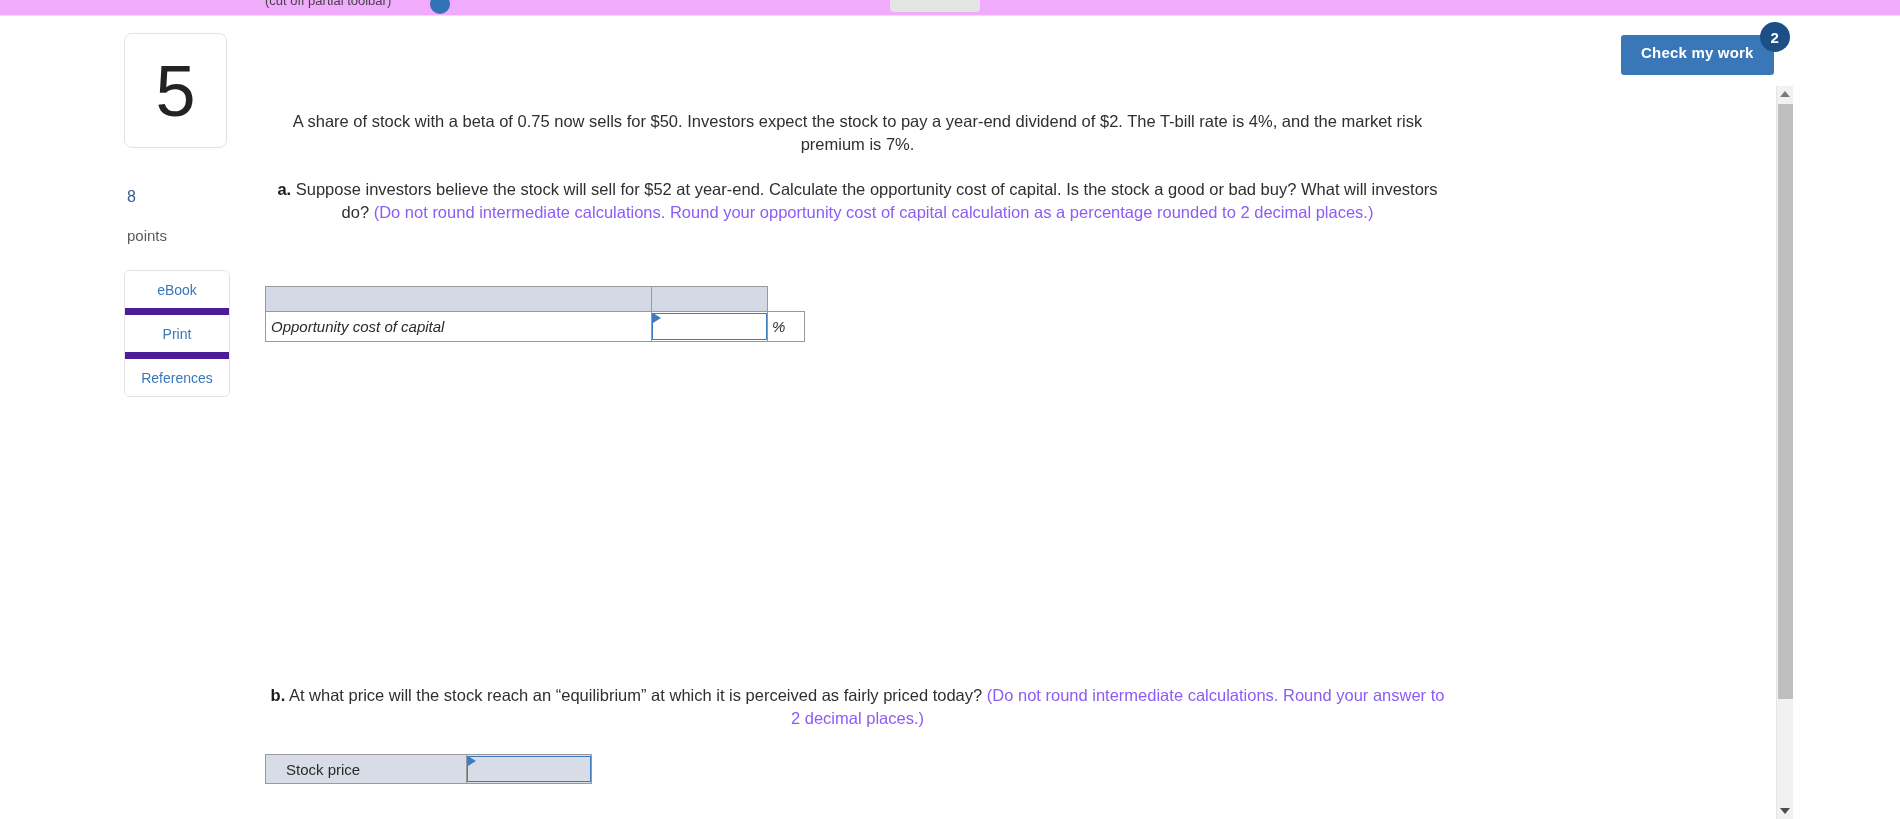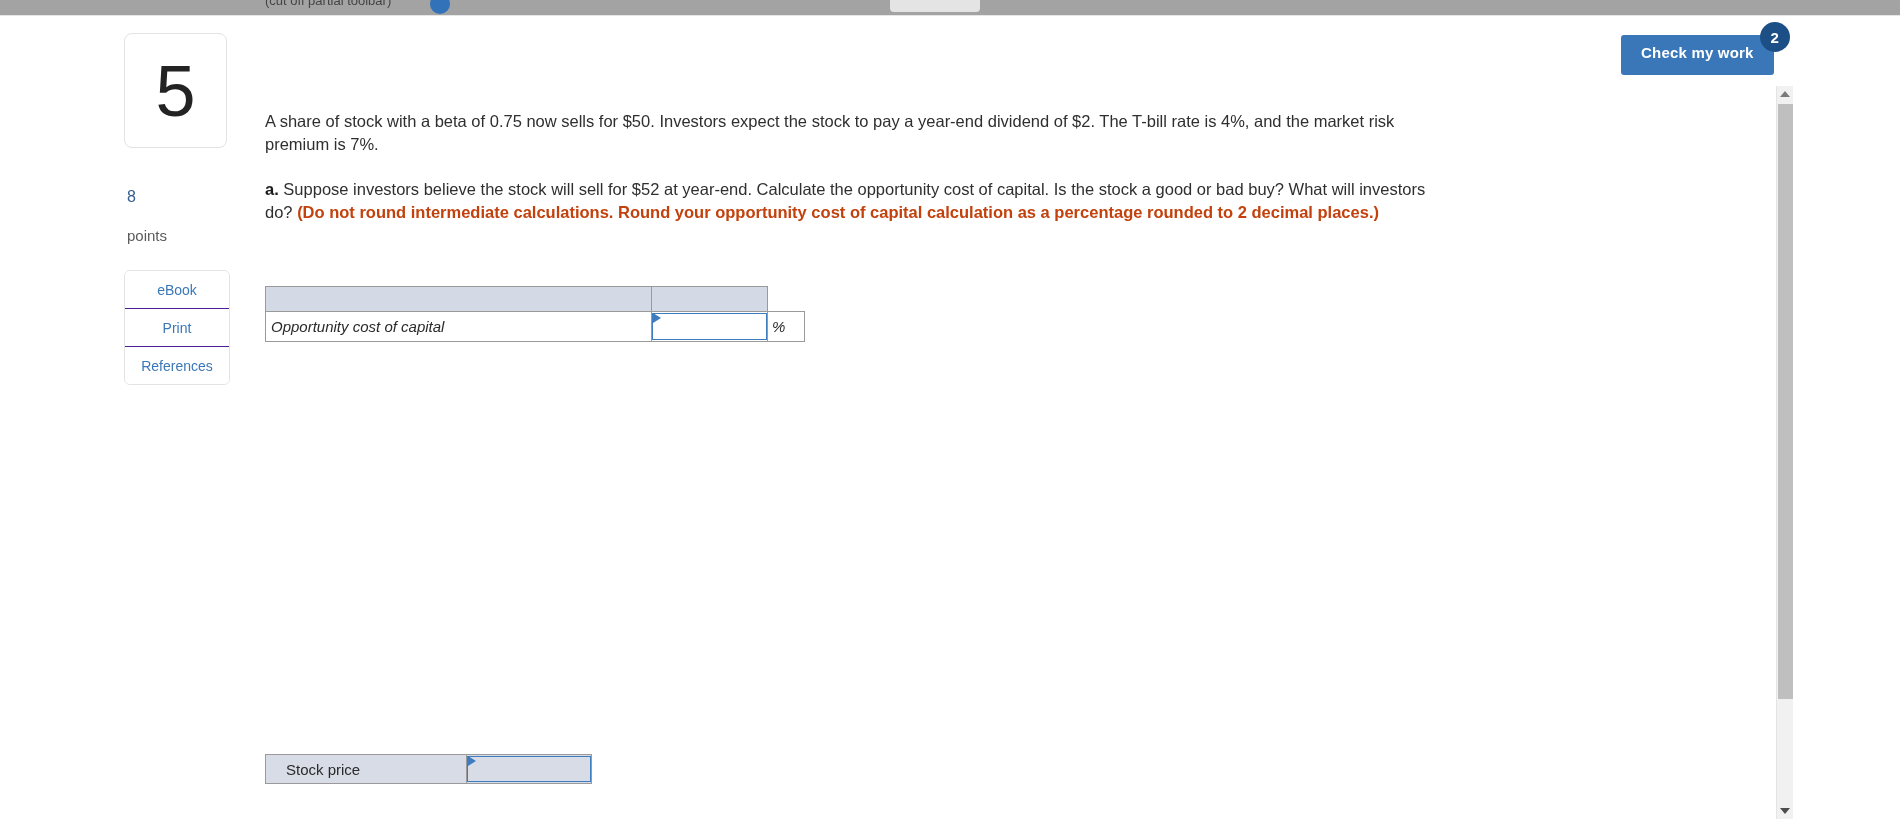--- a/index.html
+++ b/index.html
@@ -22,7 +22,7 @@
     left: 0; top: 0;
     width: 1900px;
     height: 15px;
-    background: #a3a3a3;
+    background: #f0abfc;
     border-bottom: 1px solid #e6e6e6;
   }
   .top-bar-crumb {

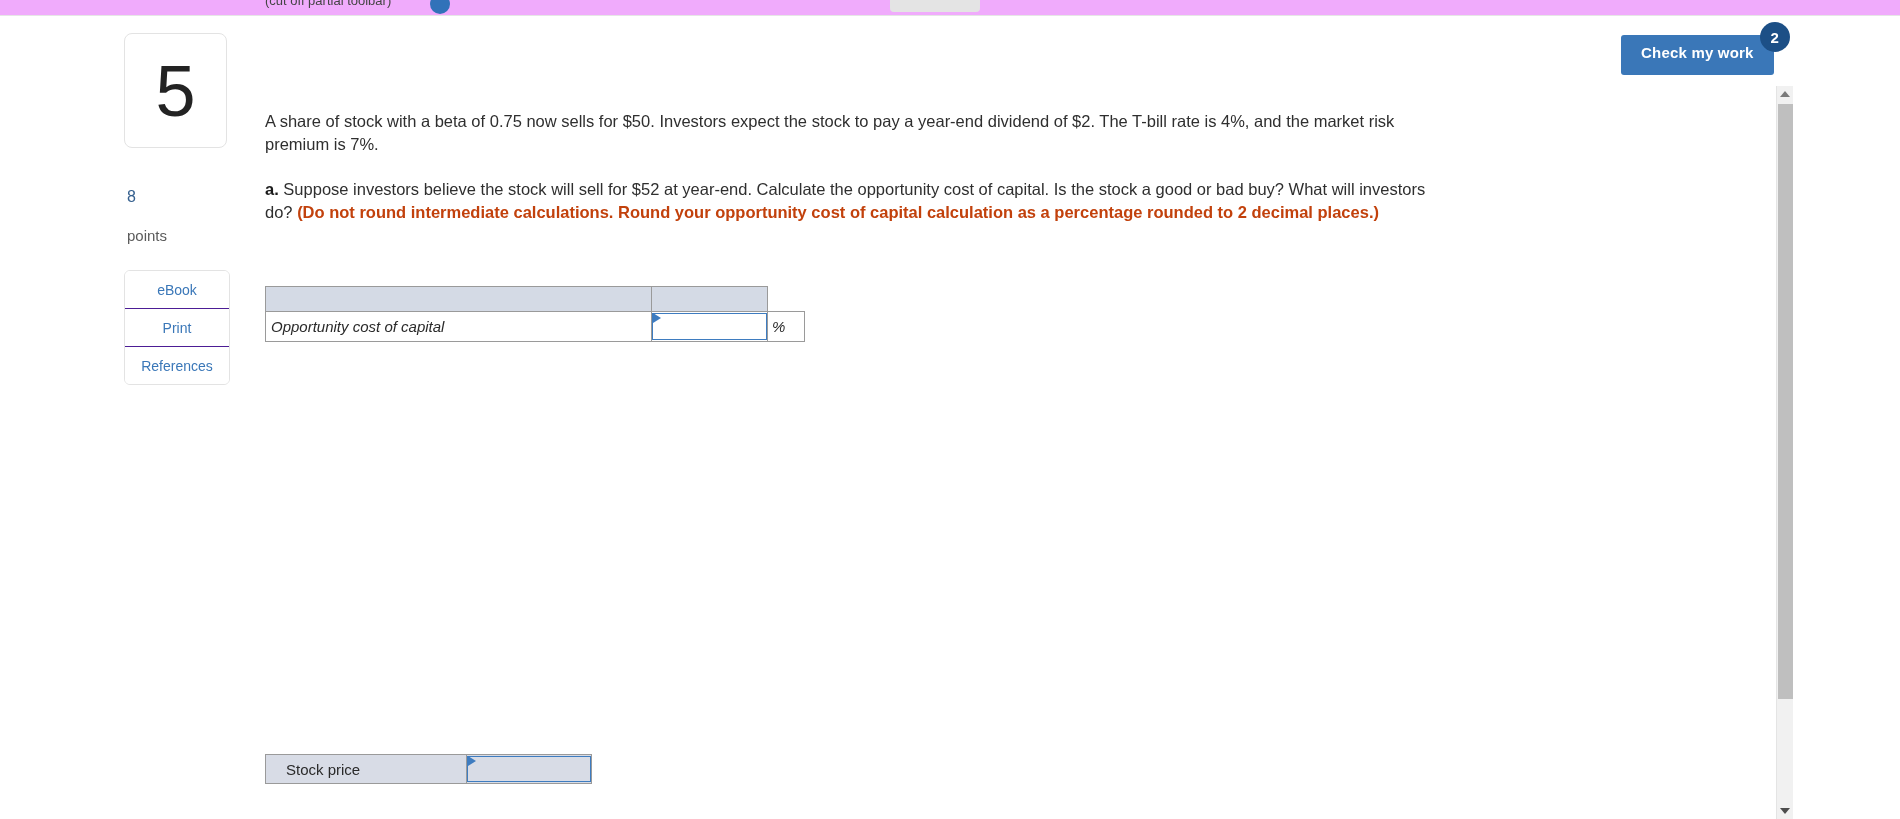--- a/index.html
+++ b/index.html
@@ -167,6 +167,7 @@
     line-height: 1.42;
     color: #2f2f2f;
     margin: 0 0 0 0;
+    text-align: center;
   }
   .lbl { font-weight: bold; color: #1a1a1a; }
   .red { color: #c2410c; font-weight: bold; }

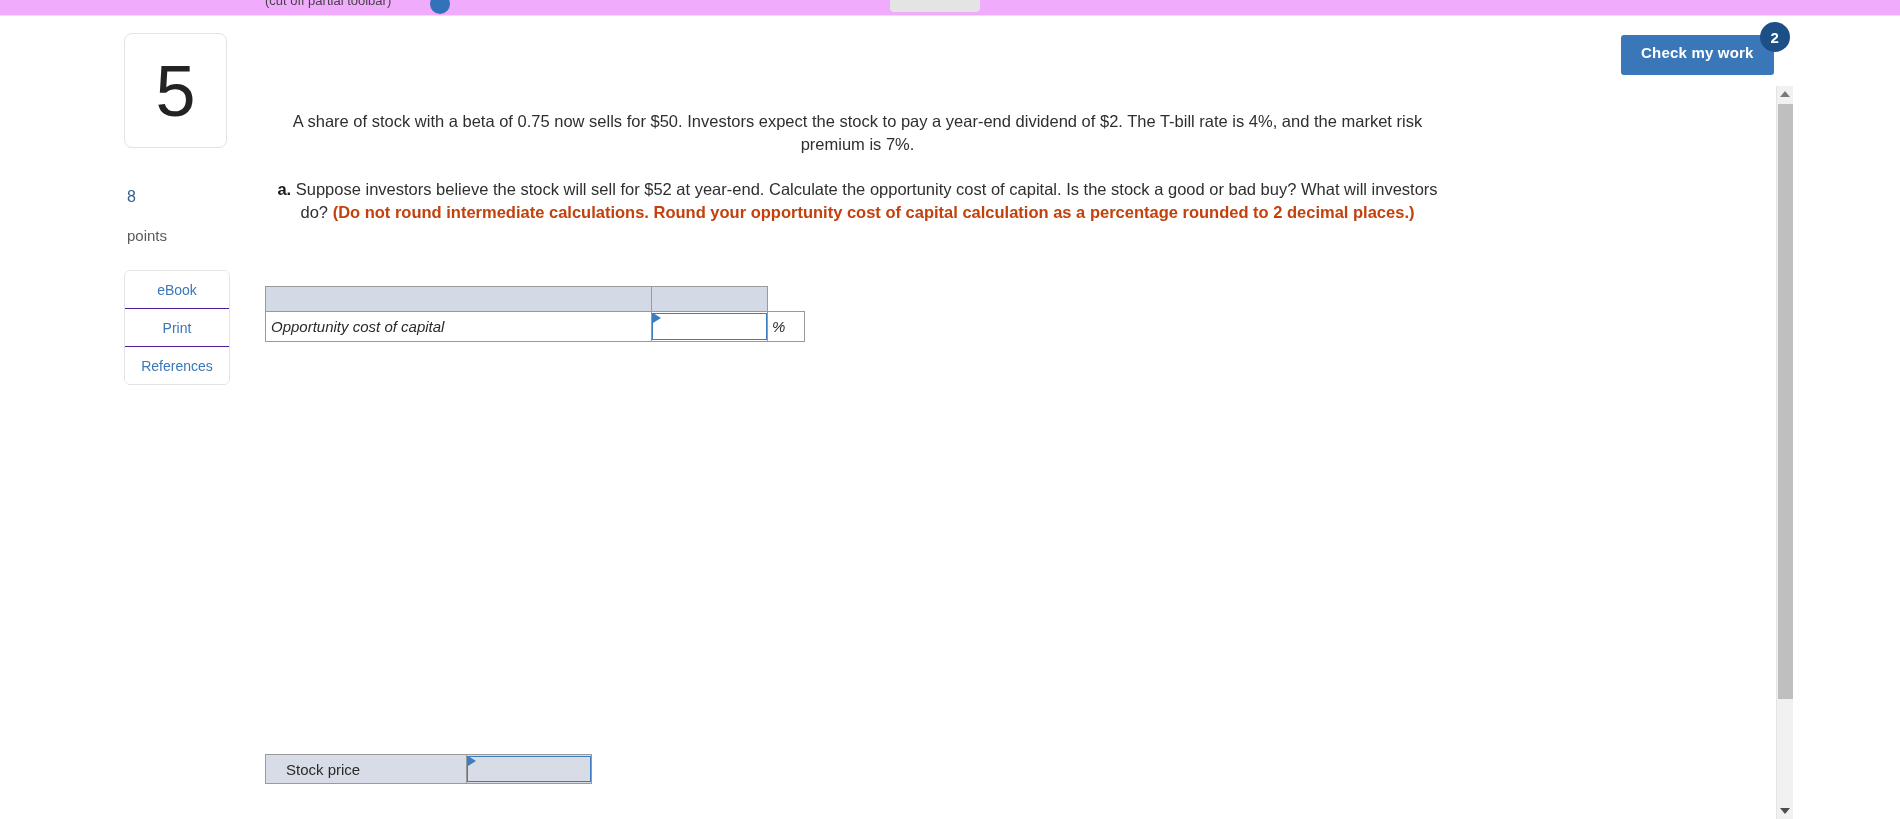--- a/index.html
+++ b/index.html
@@ -170,7 +170,7 @@
     text-align: center;
   }
   .lbl { font-weight: bold; color: #1a1a1a; }
-  .red { color: #c2410c; font-weight: bold; }
+  .red { color: #8b5cf6; font-weight: normal; }
 
   
   .ans-table {

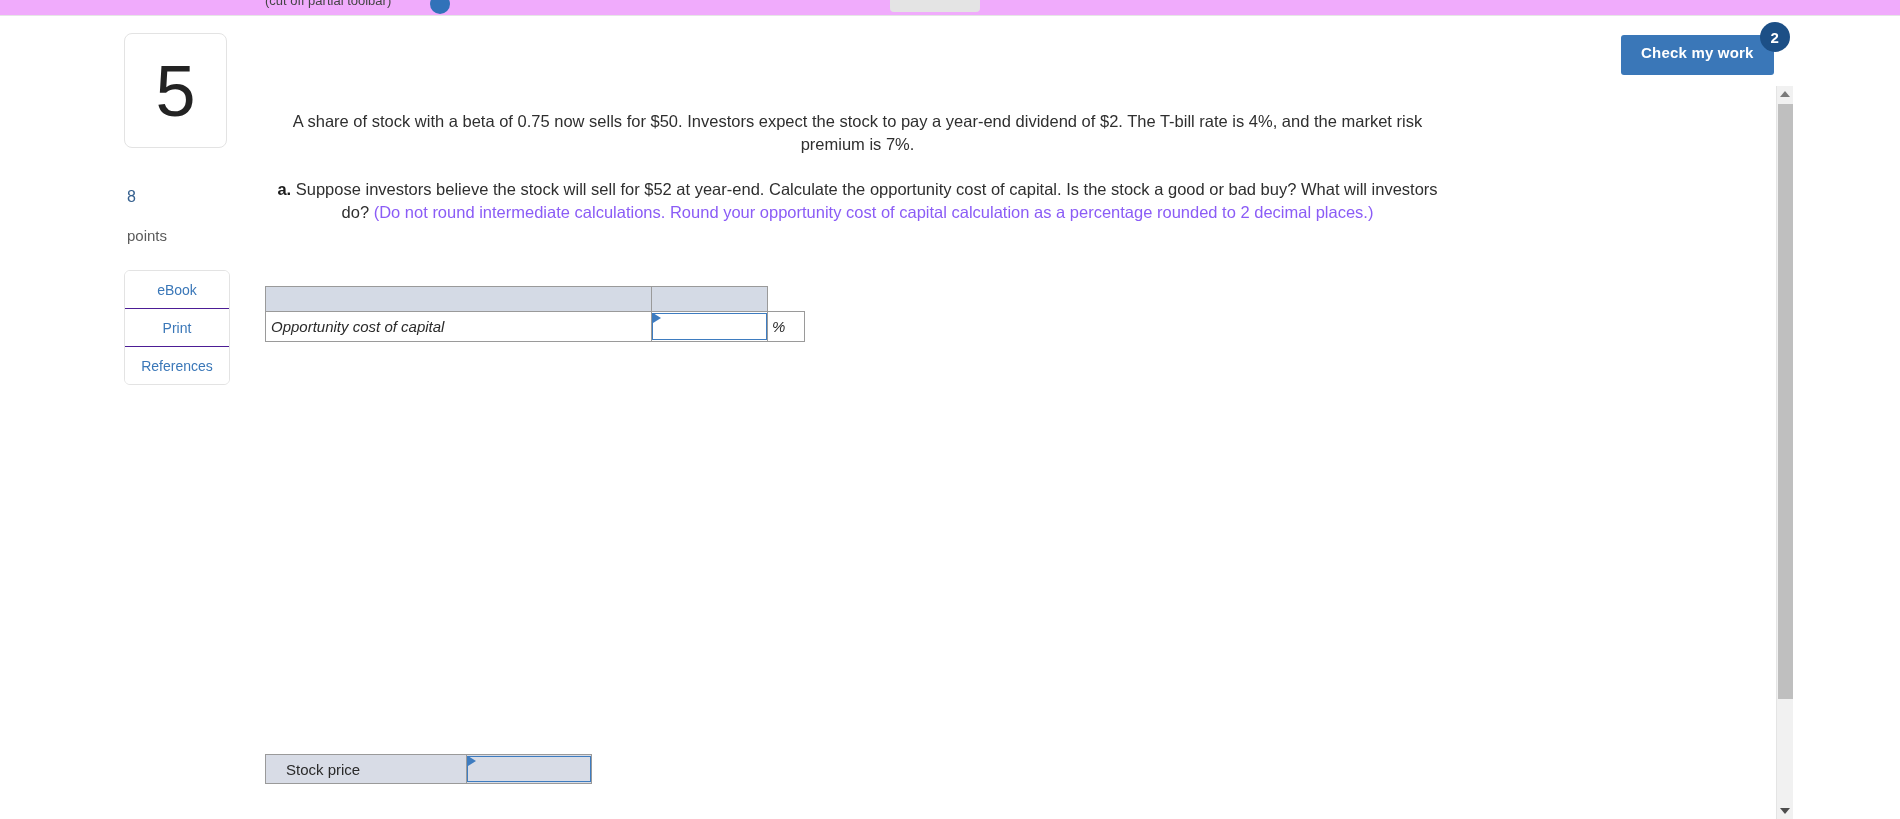--- a/index.html
+++ b/index.html
@@ -149,7 +149,7 @@
     justify-content: center;
     font-size: 14px;
     color: #3a77b8;
-    border-bottom: 1px solid #4c1d95;
+    border-bottom: 7px solid #4c1d95;
     cursor: pointer;
     background: #ffffff;
   }

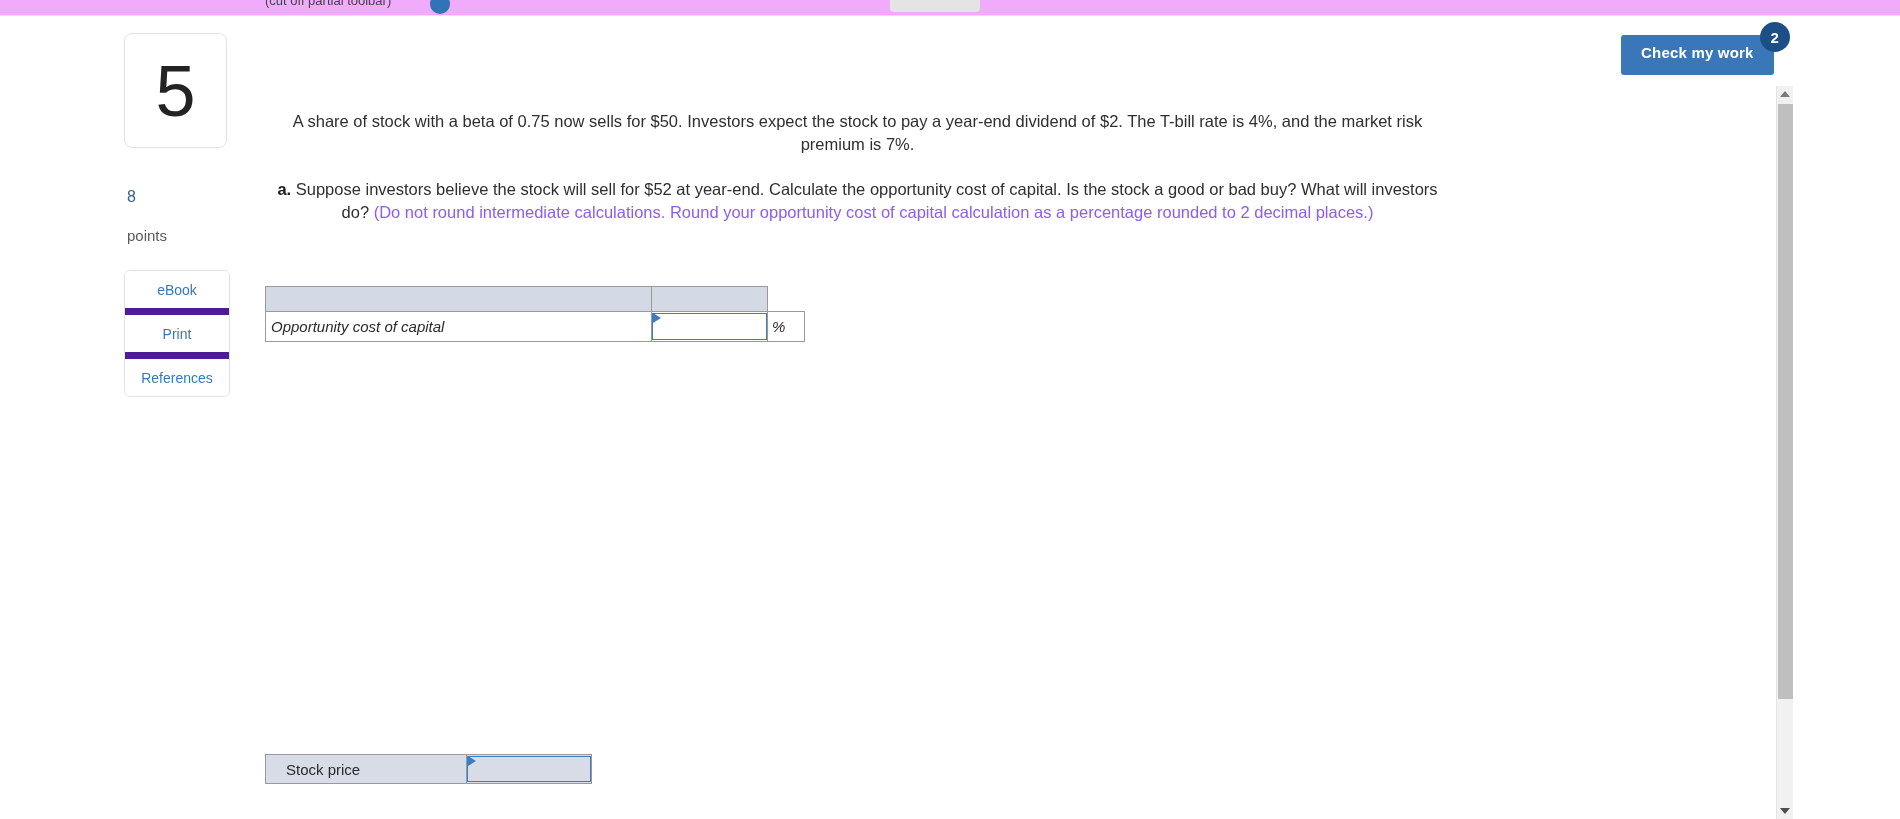--- a/index.html
+++ b/index.html
@@ -350,6 +350,11 @@
   </tbody>
     </table>
 
+  <div style="position:absolute;left:265px;top:684px;width:1185px">
+    <p class="para">
+      <span class="lbl">b.</span><span> At what price will the stock reach an “equilibrium” at which it is perceived as fairly priced today? </span><span class="red">(Do not round intermediate calculations. Round your answer to 2 decimal places.)</span>
+    </p>
+  </div>
 
   <table class="sp-table">
     <tbody>

